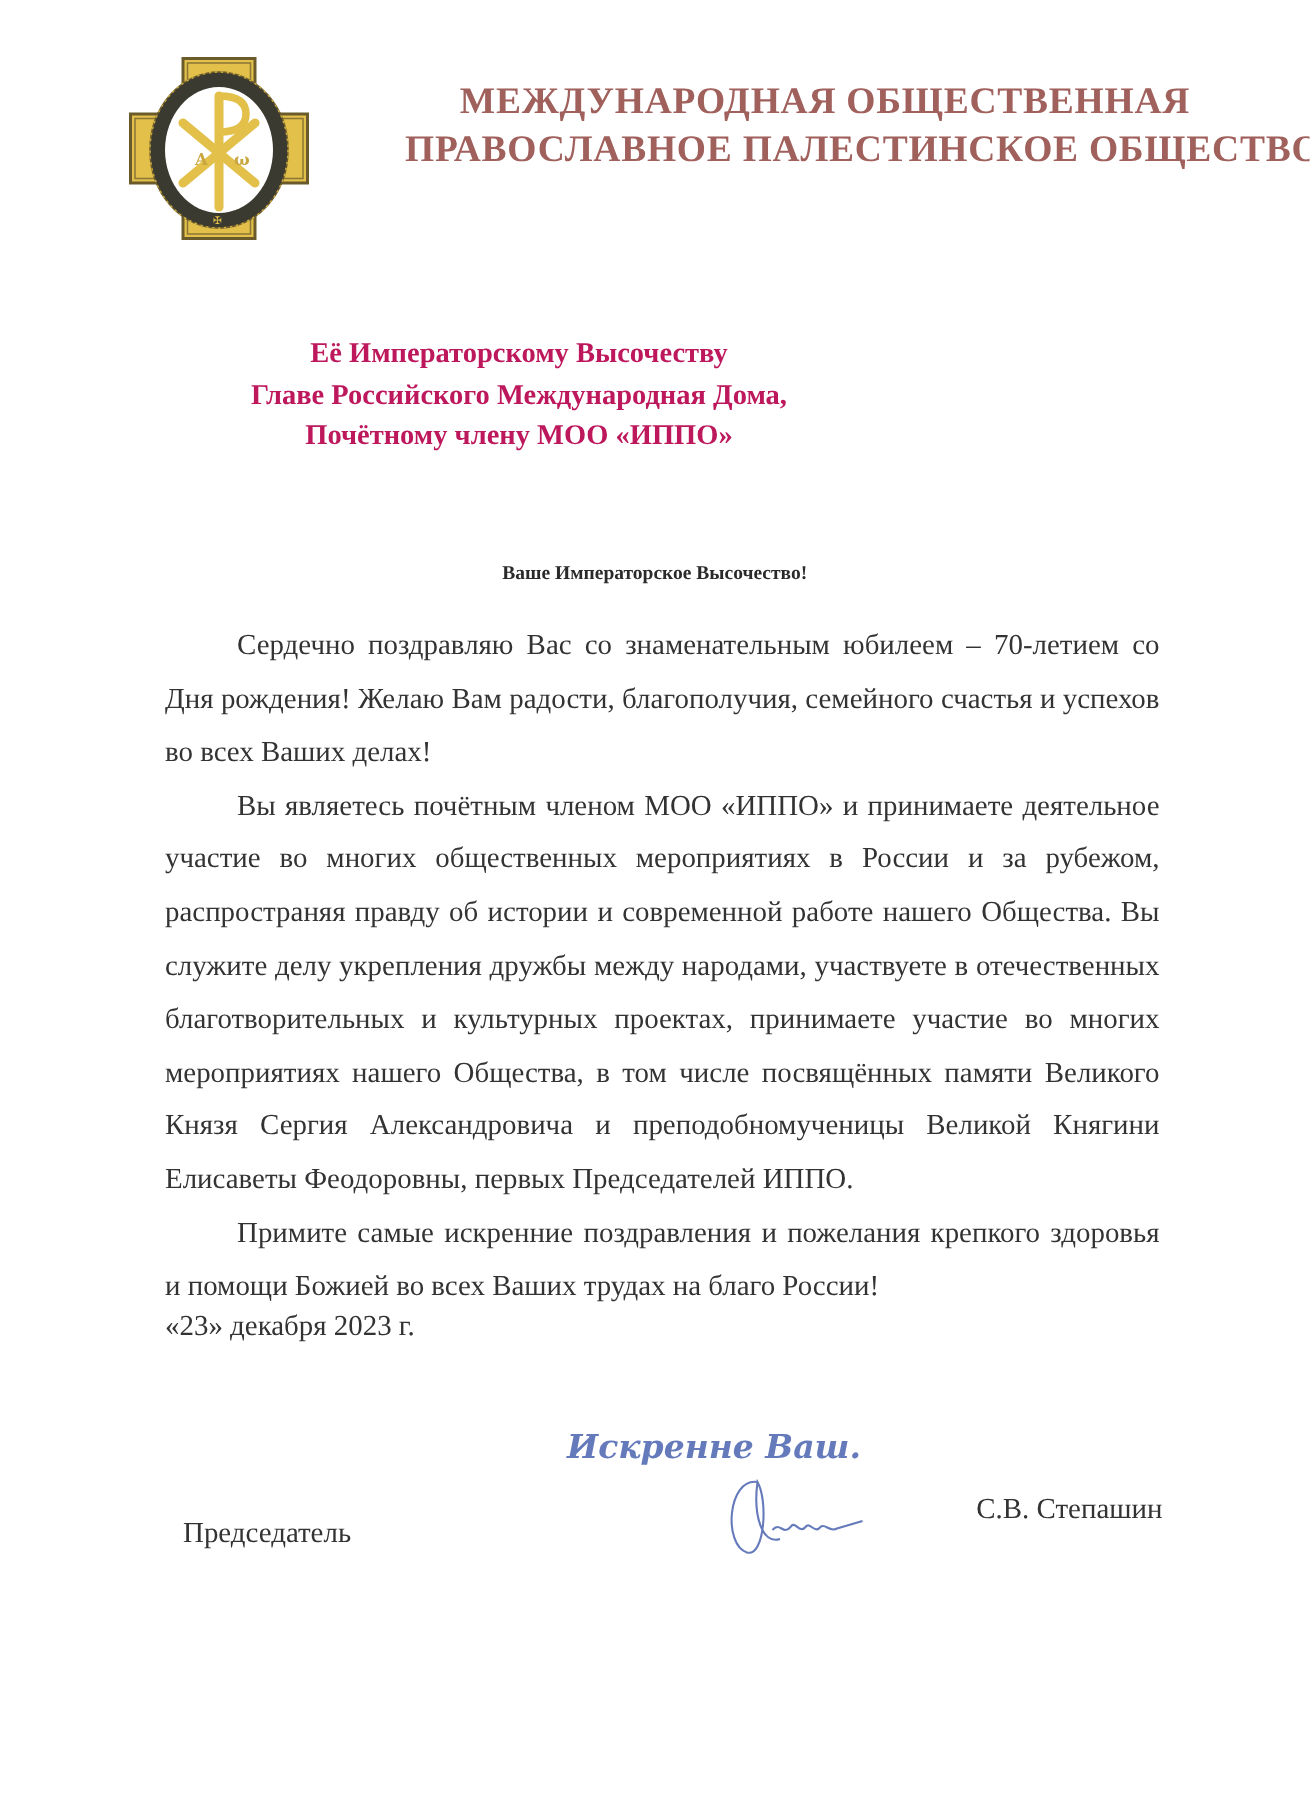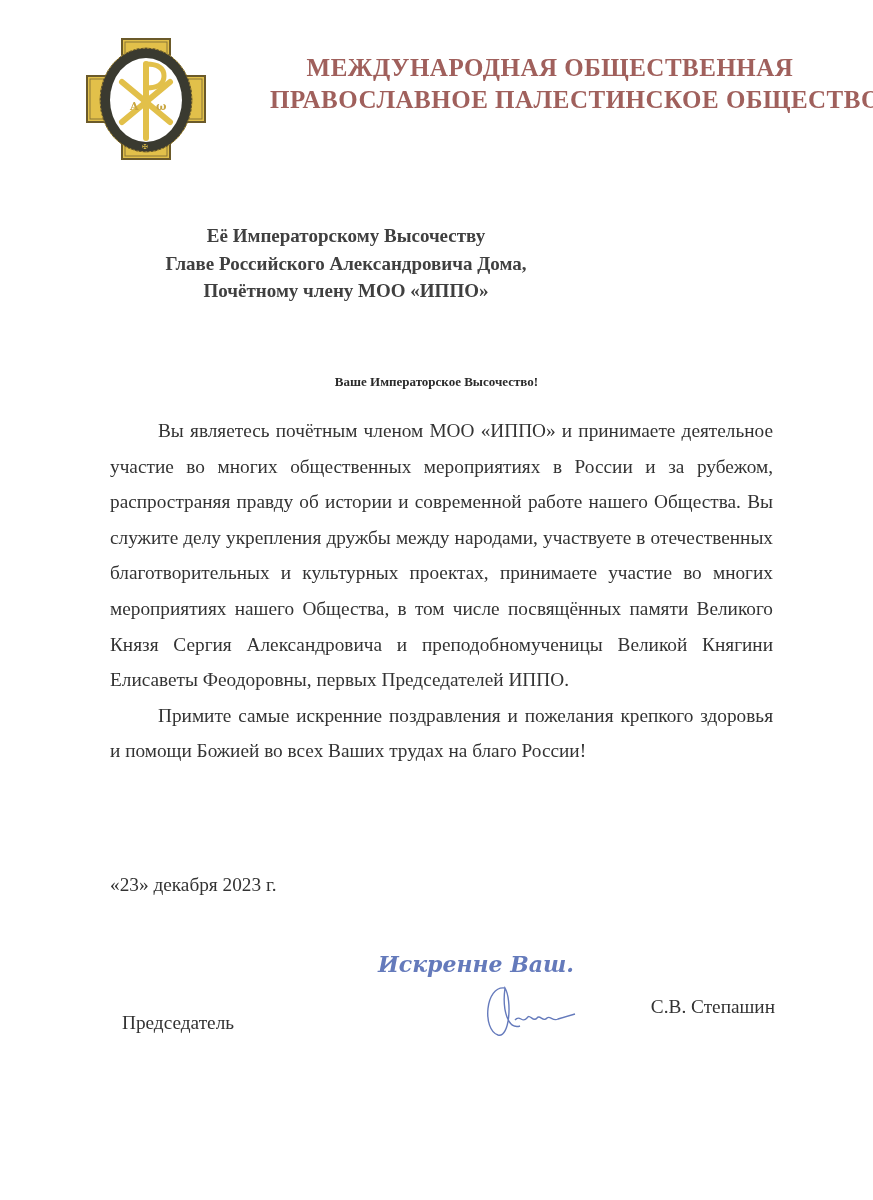--- a/index.html
+++ b/index.html
@@ -46,7 +46,7 @@
       font-weight: bold;
       font-size: 19px;
       line-height: 27.5px;
-      color: #404040;
+      color: #be185d;
     }
     .salutation {
       position: absolute;

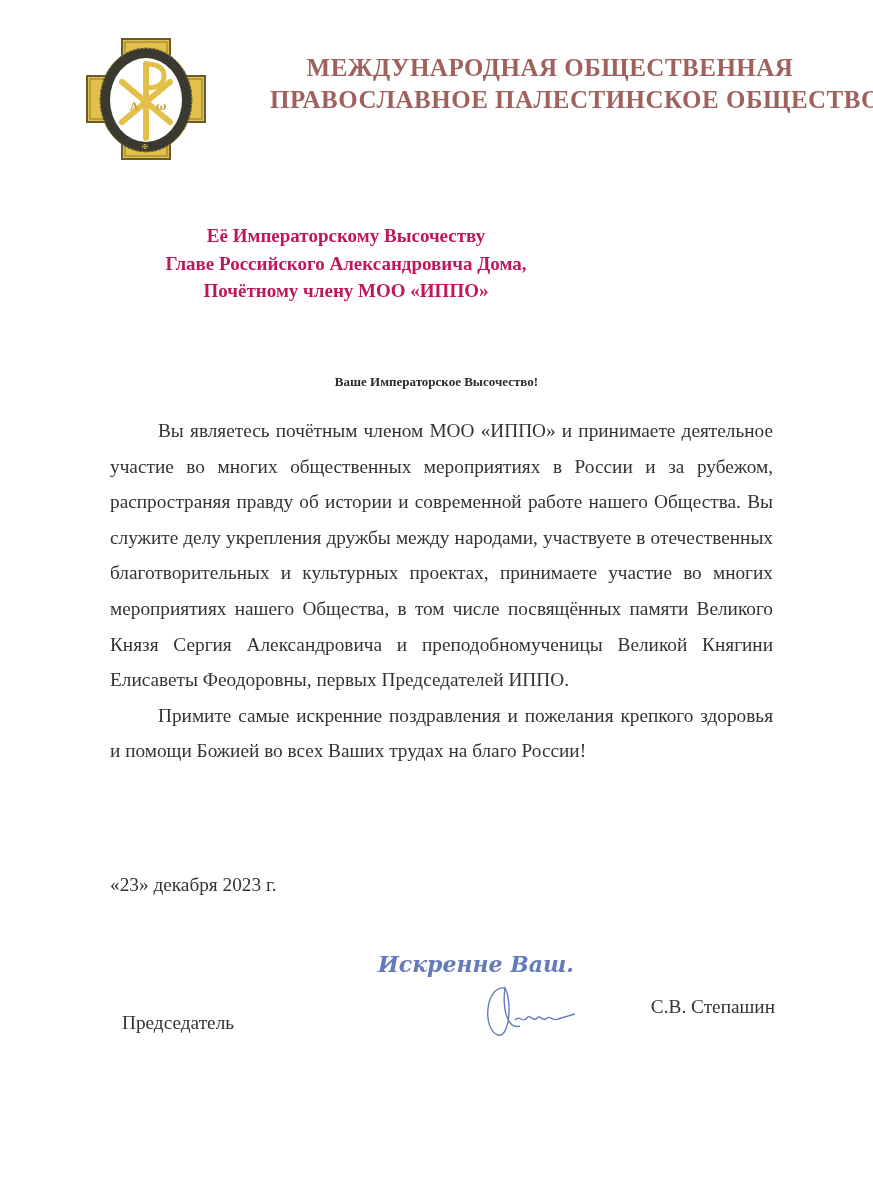--- a/index.html
+++ b/index.html
@@ -134,7 +134,7 @@
 
 <div class="addressee">
   <div>Её Императорскому Высочеству</div>
-  <div>Главе Российского Александровича Дома,</div>
+  <div>Главе Российского Международная Дома,</div>
   <div>Почётному члену МОО «ИППО»</div>
 </div>
 

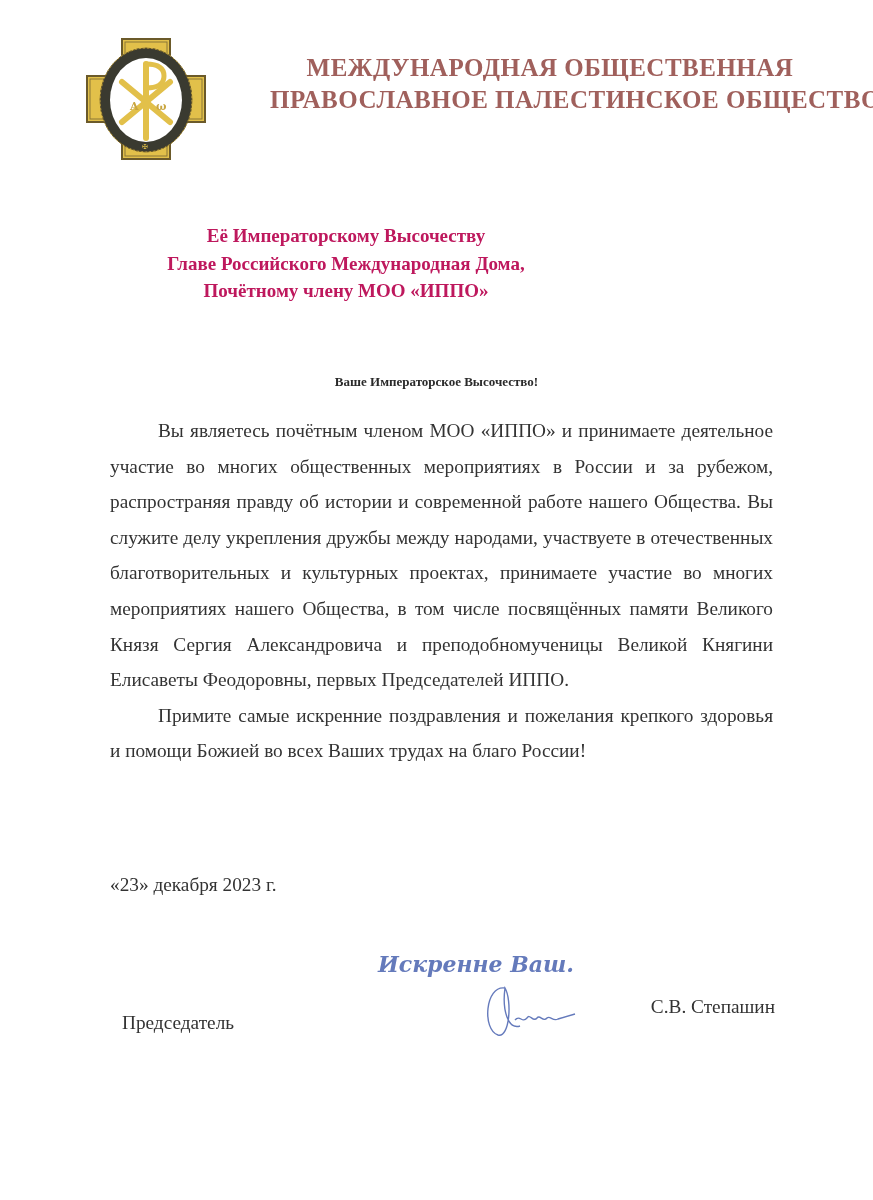--- a/index.html
+++ b/index.html
@@ -141,6 +141,7 @@
 <div class="salutation">Ваше Императорское Высочество!</div>
 
 <div class="body-text">
+  <p>Сердечно поздравляю Вас со знаменательным юбилеем – 70-летием со Дня рождения! Желаю Вам радости, благополучия, семейного счастья и успехов во всех Ваших делах!</p>
   <p>Вы являетесь почётным членом МОО «ИППО» и принимаете деятельное участие во многих общественных мероприятиях в России и за рубежом, распространяя правду об истории и современной работе нашего Общества. Вы служите делу укрепления дружбы между народами, участвуете в отечественных благотворительных и культурных проектах, принимаете участие во многих мероприятиях нашего Общества, в том числе посвящённых памяти Великого Князя Сергия Александровича и преподобномученицы Великой Княгини Елисаветы Феодоровны, первых Председателей ИППО.</p>
   <p>Примите самые искренние поздравления и пожелания крепкого здоровья и помощи Божией во всех Ваших трудах на благо России!</p>
 </div>

